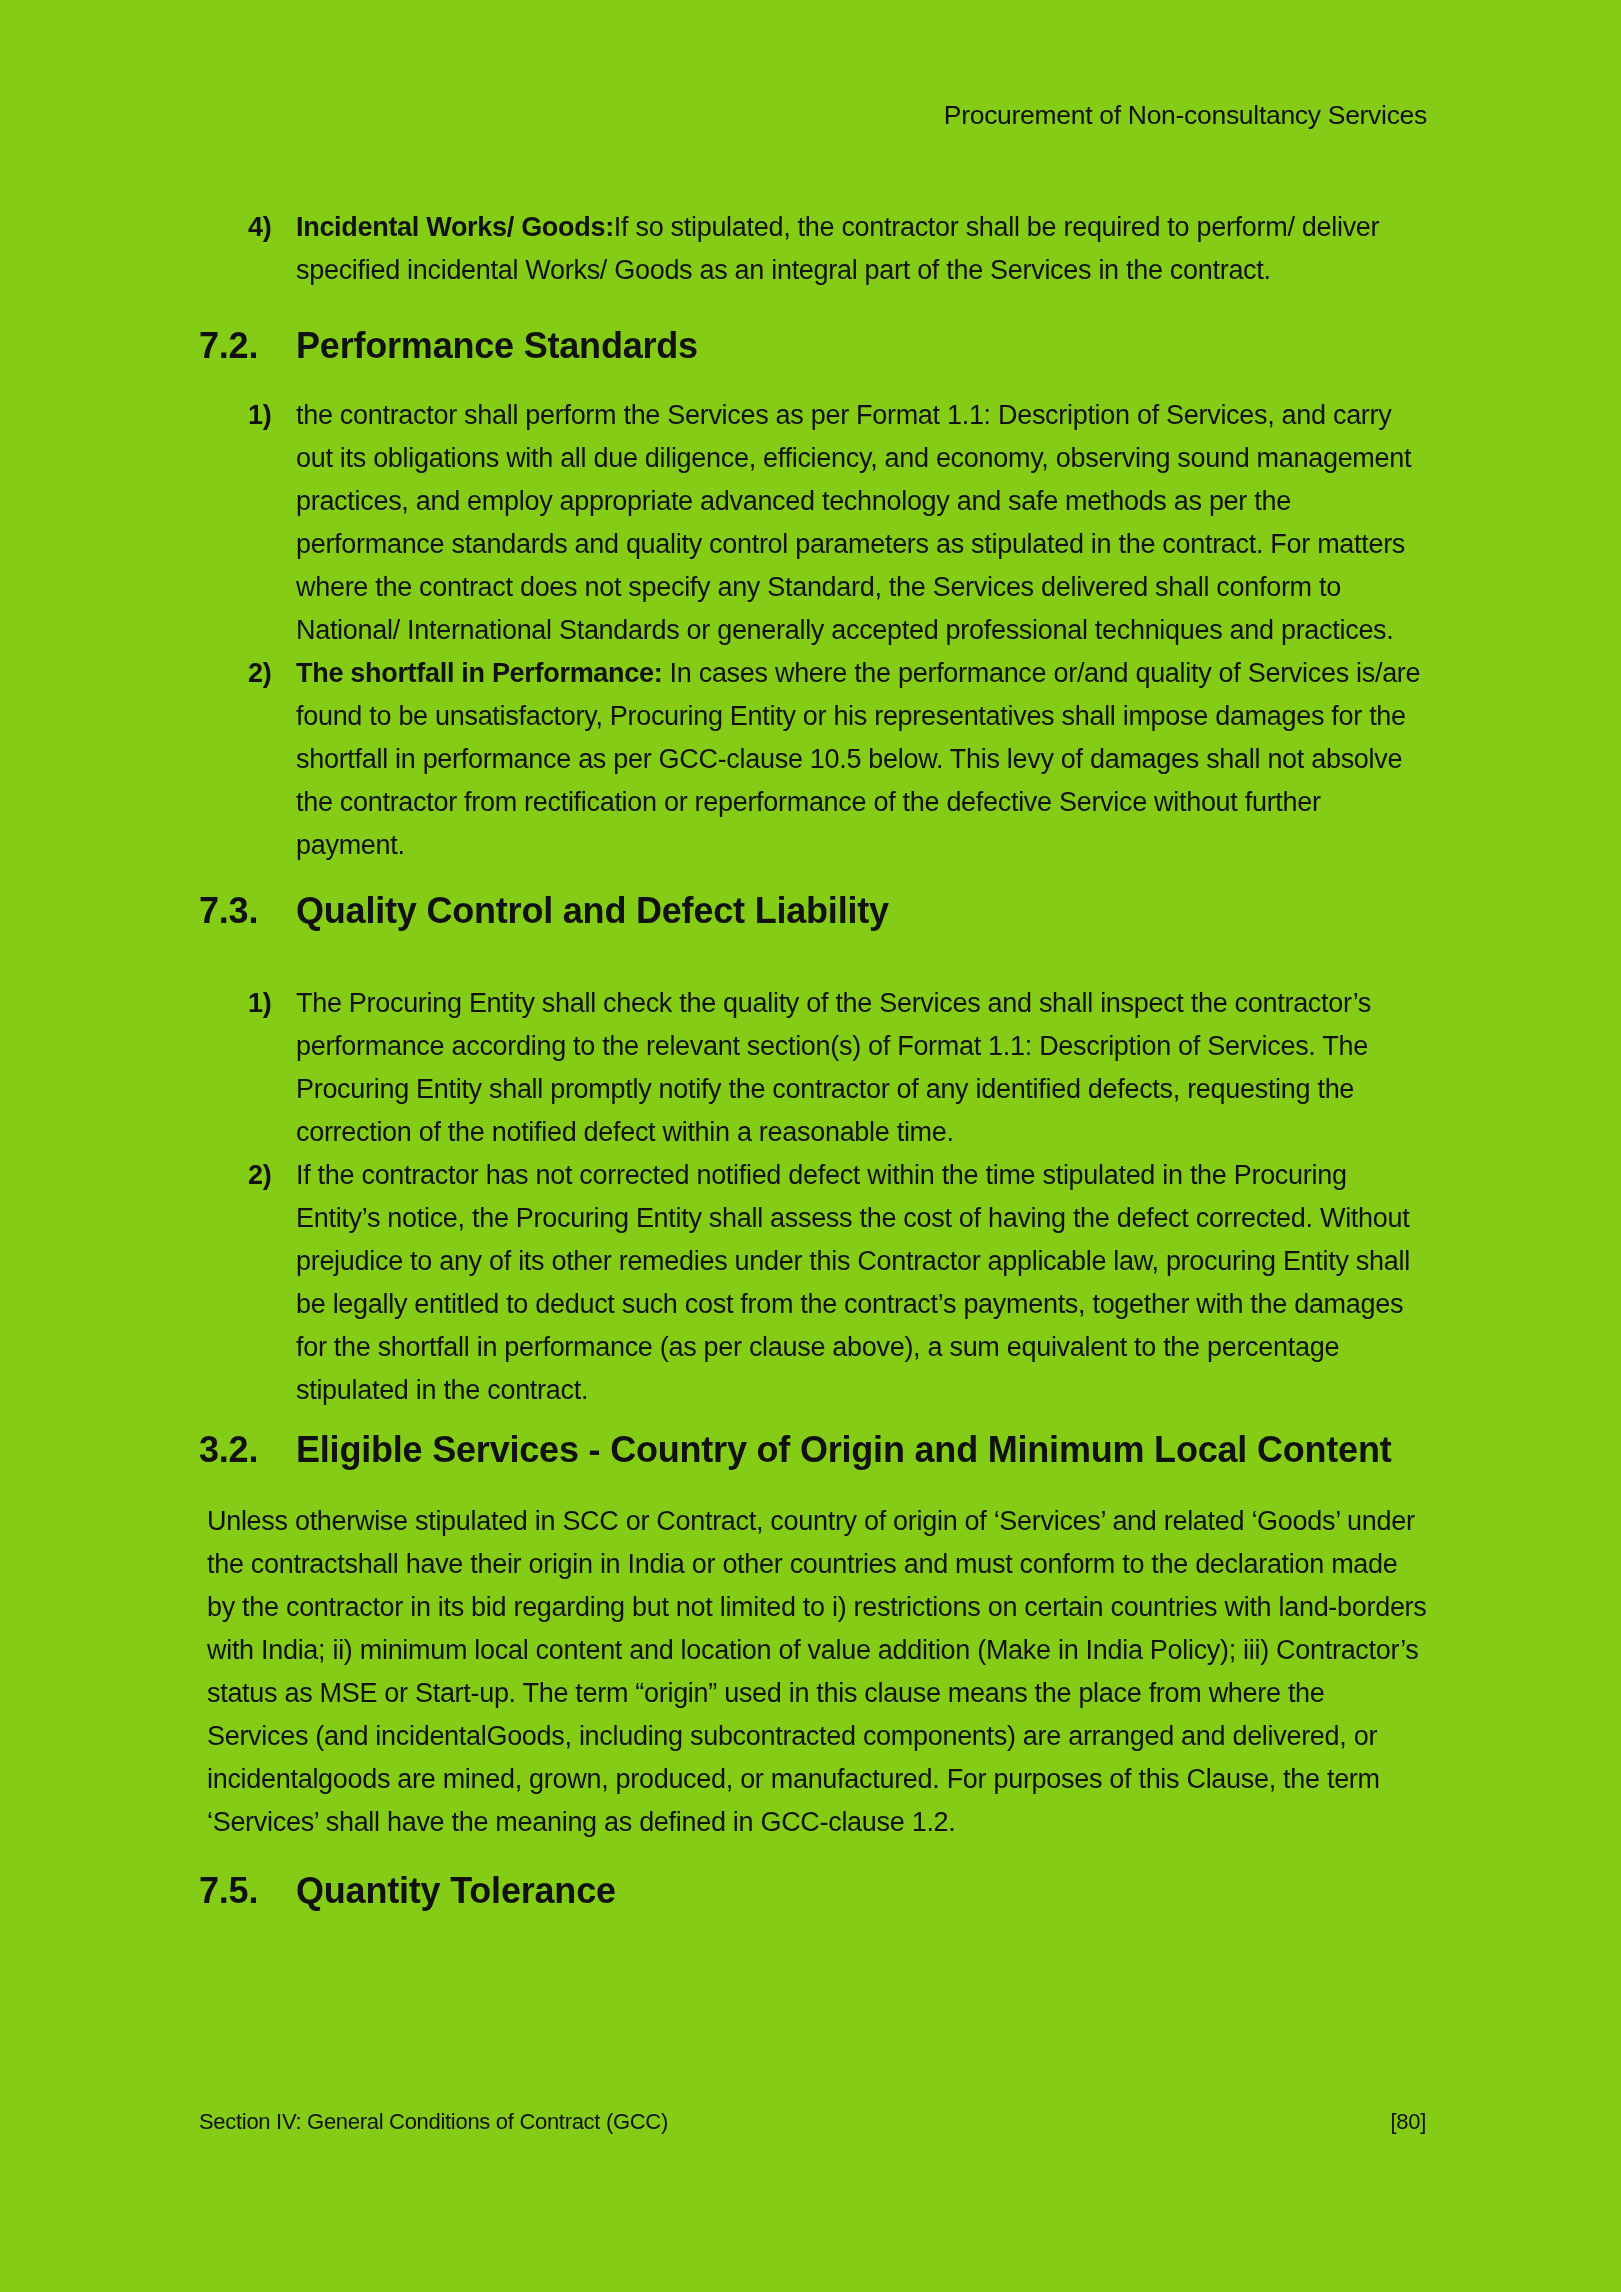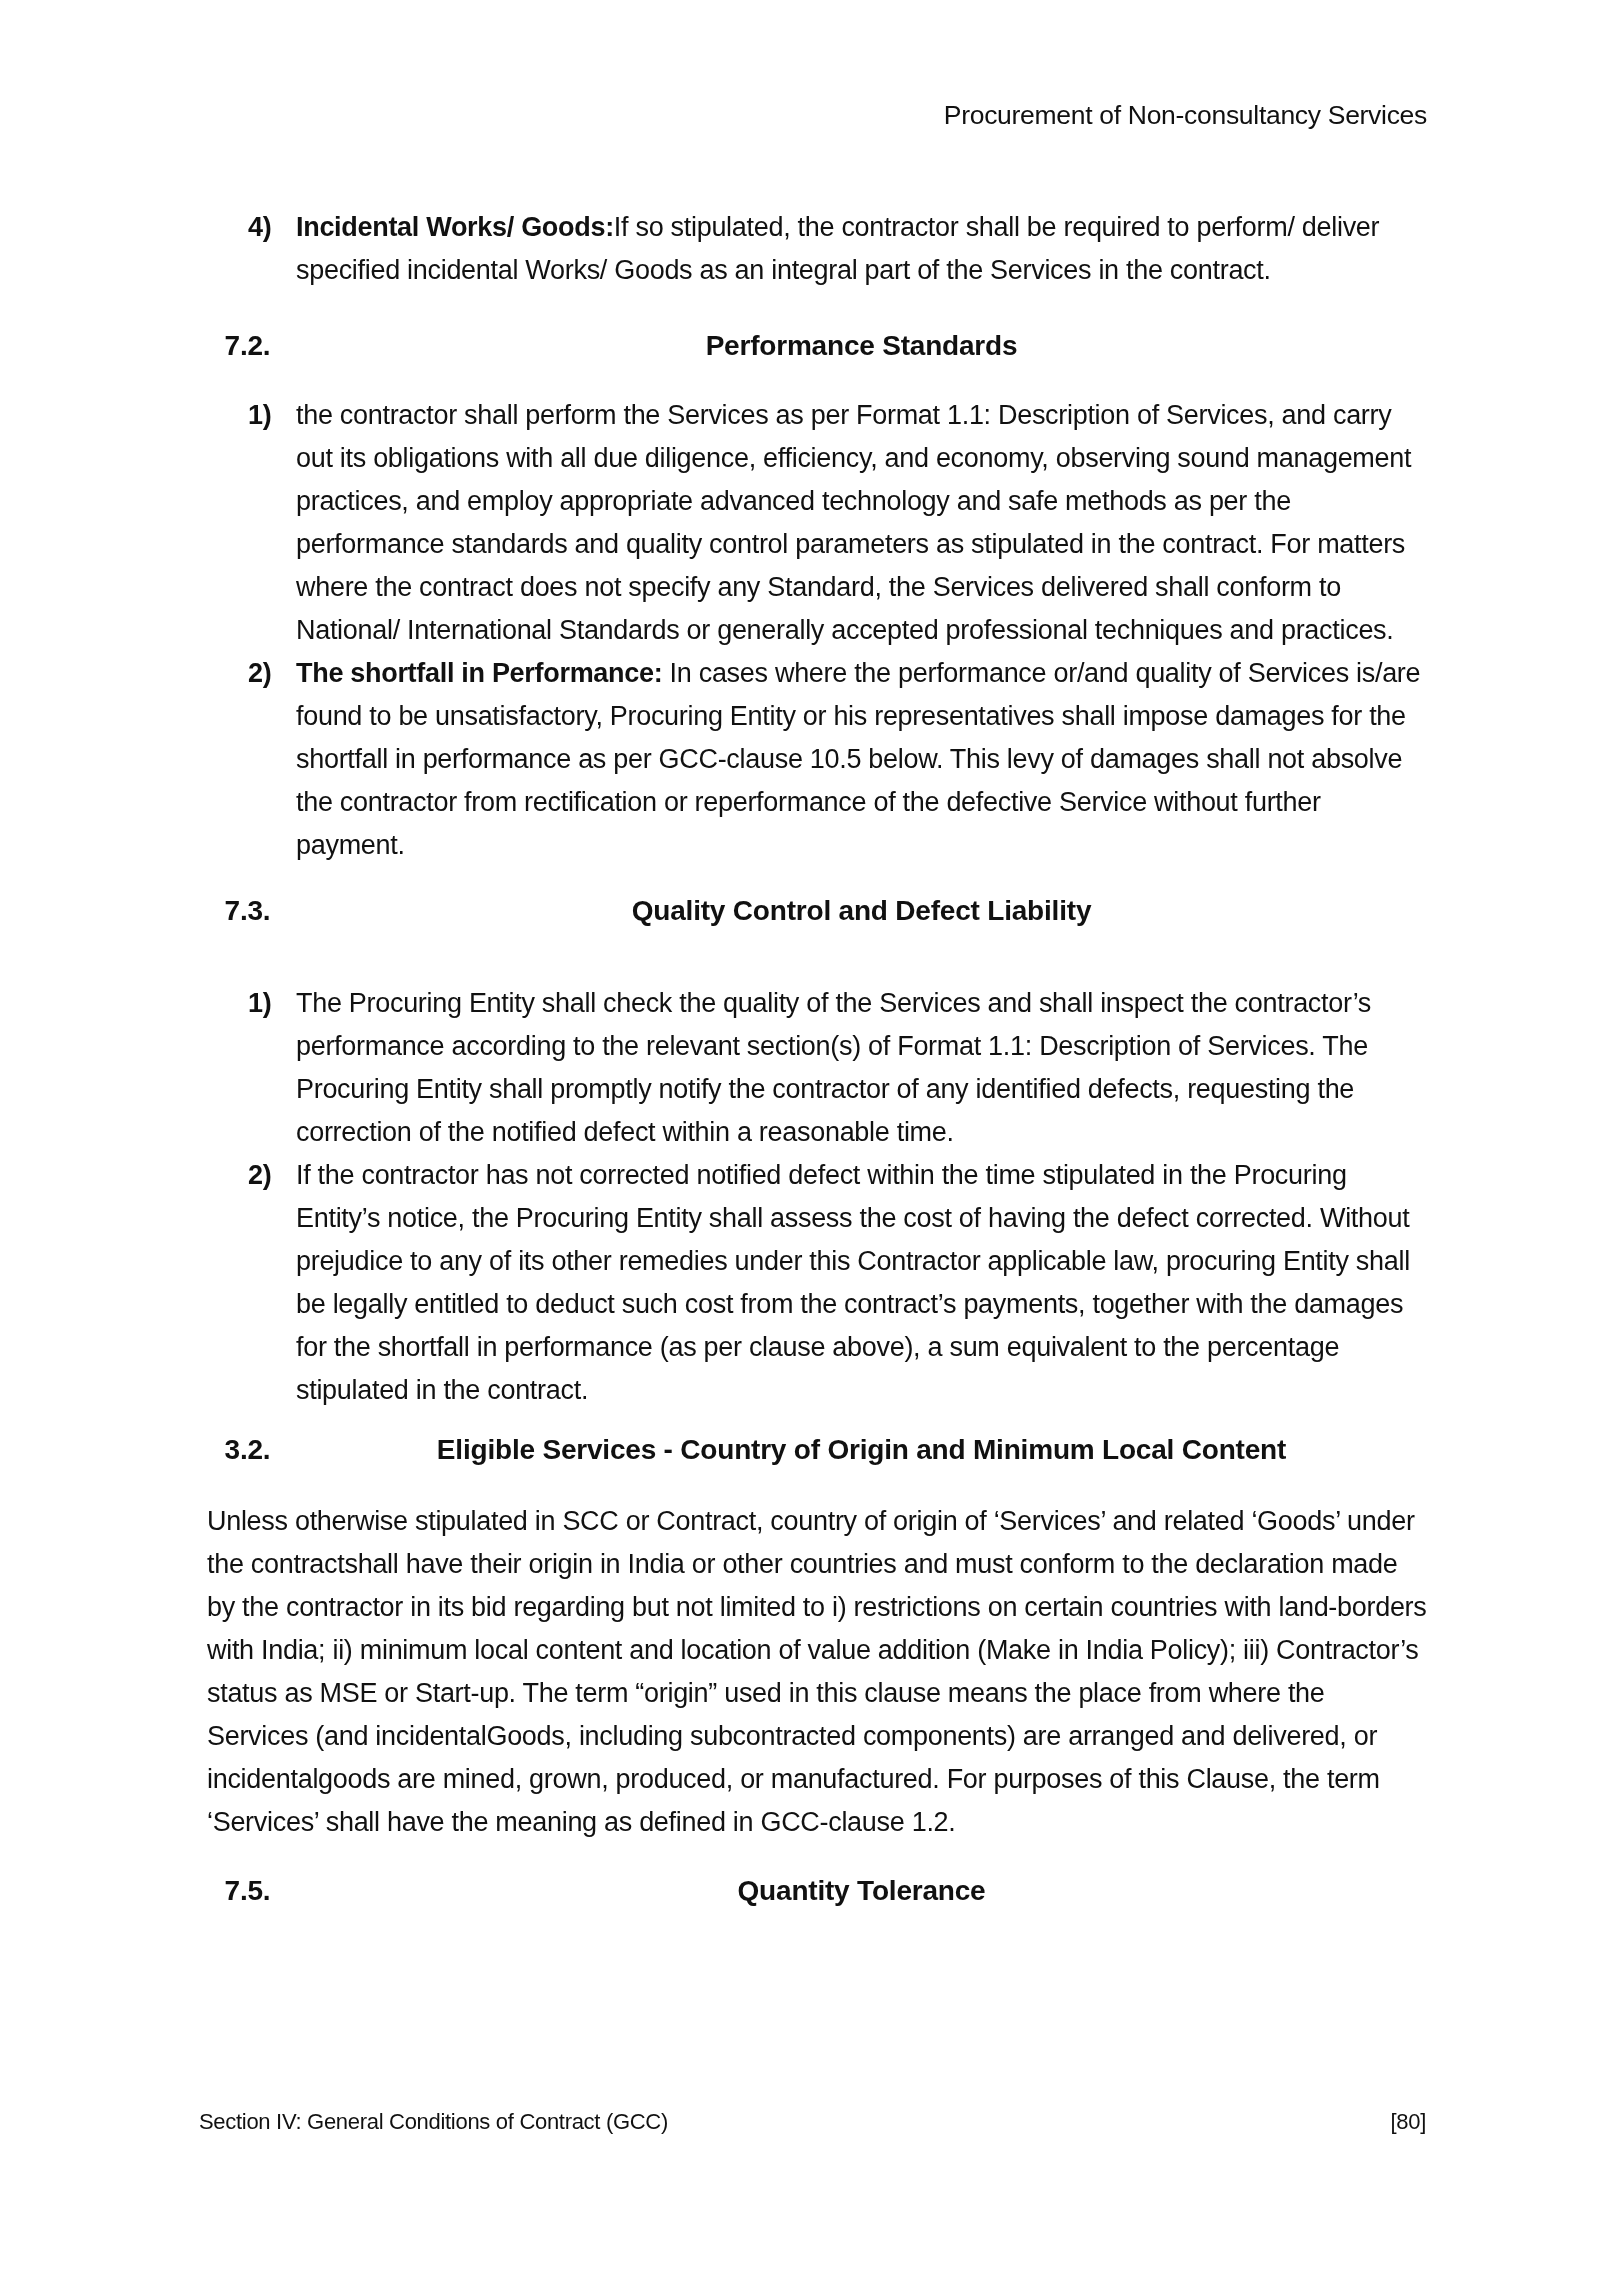--- a/index.html
+++ b/index.html
@@ -6,7 +6,7 @@
   .page {
     position:relative;
     width:1621px; height:2293px;
-    background:#ffffff;
+    background:#84cc16;
     font-family:"Liberation Sans", sans-serif;
     color:#111111;
     margin:0 auto;

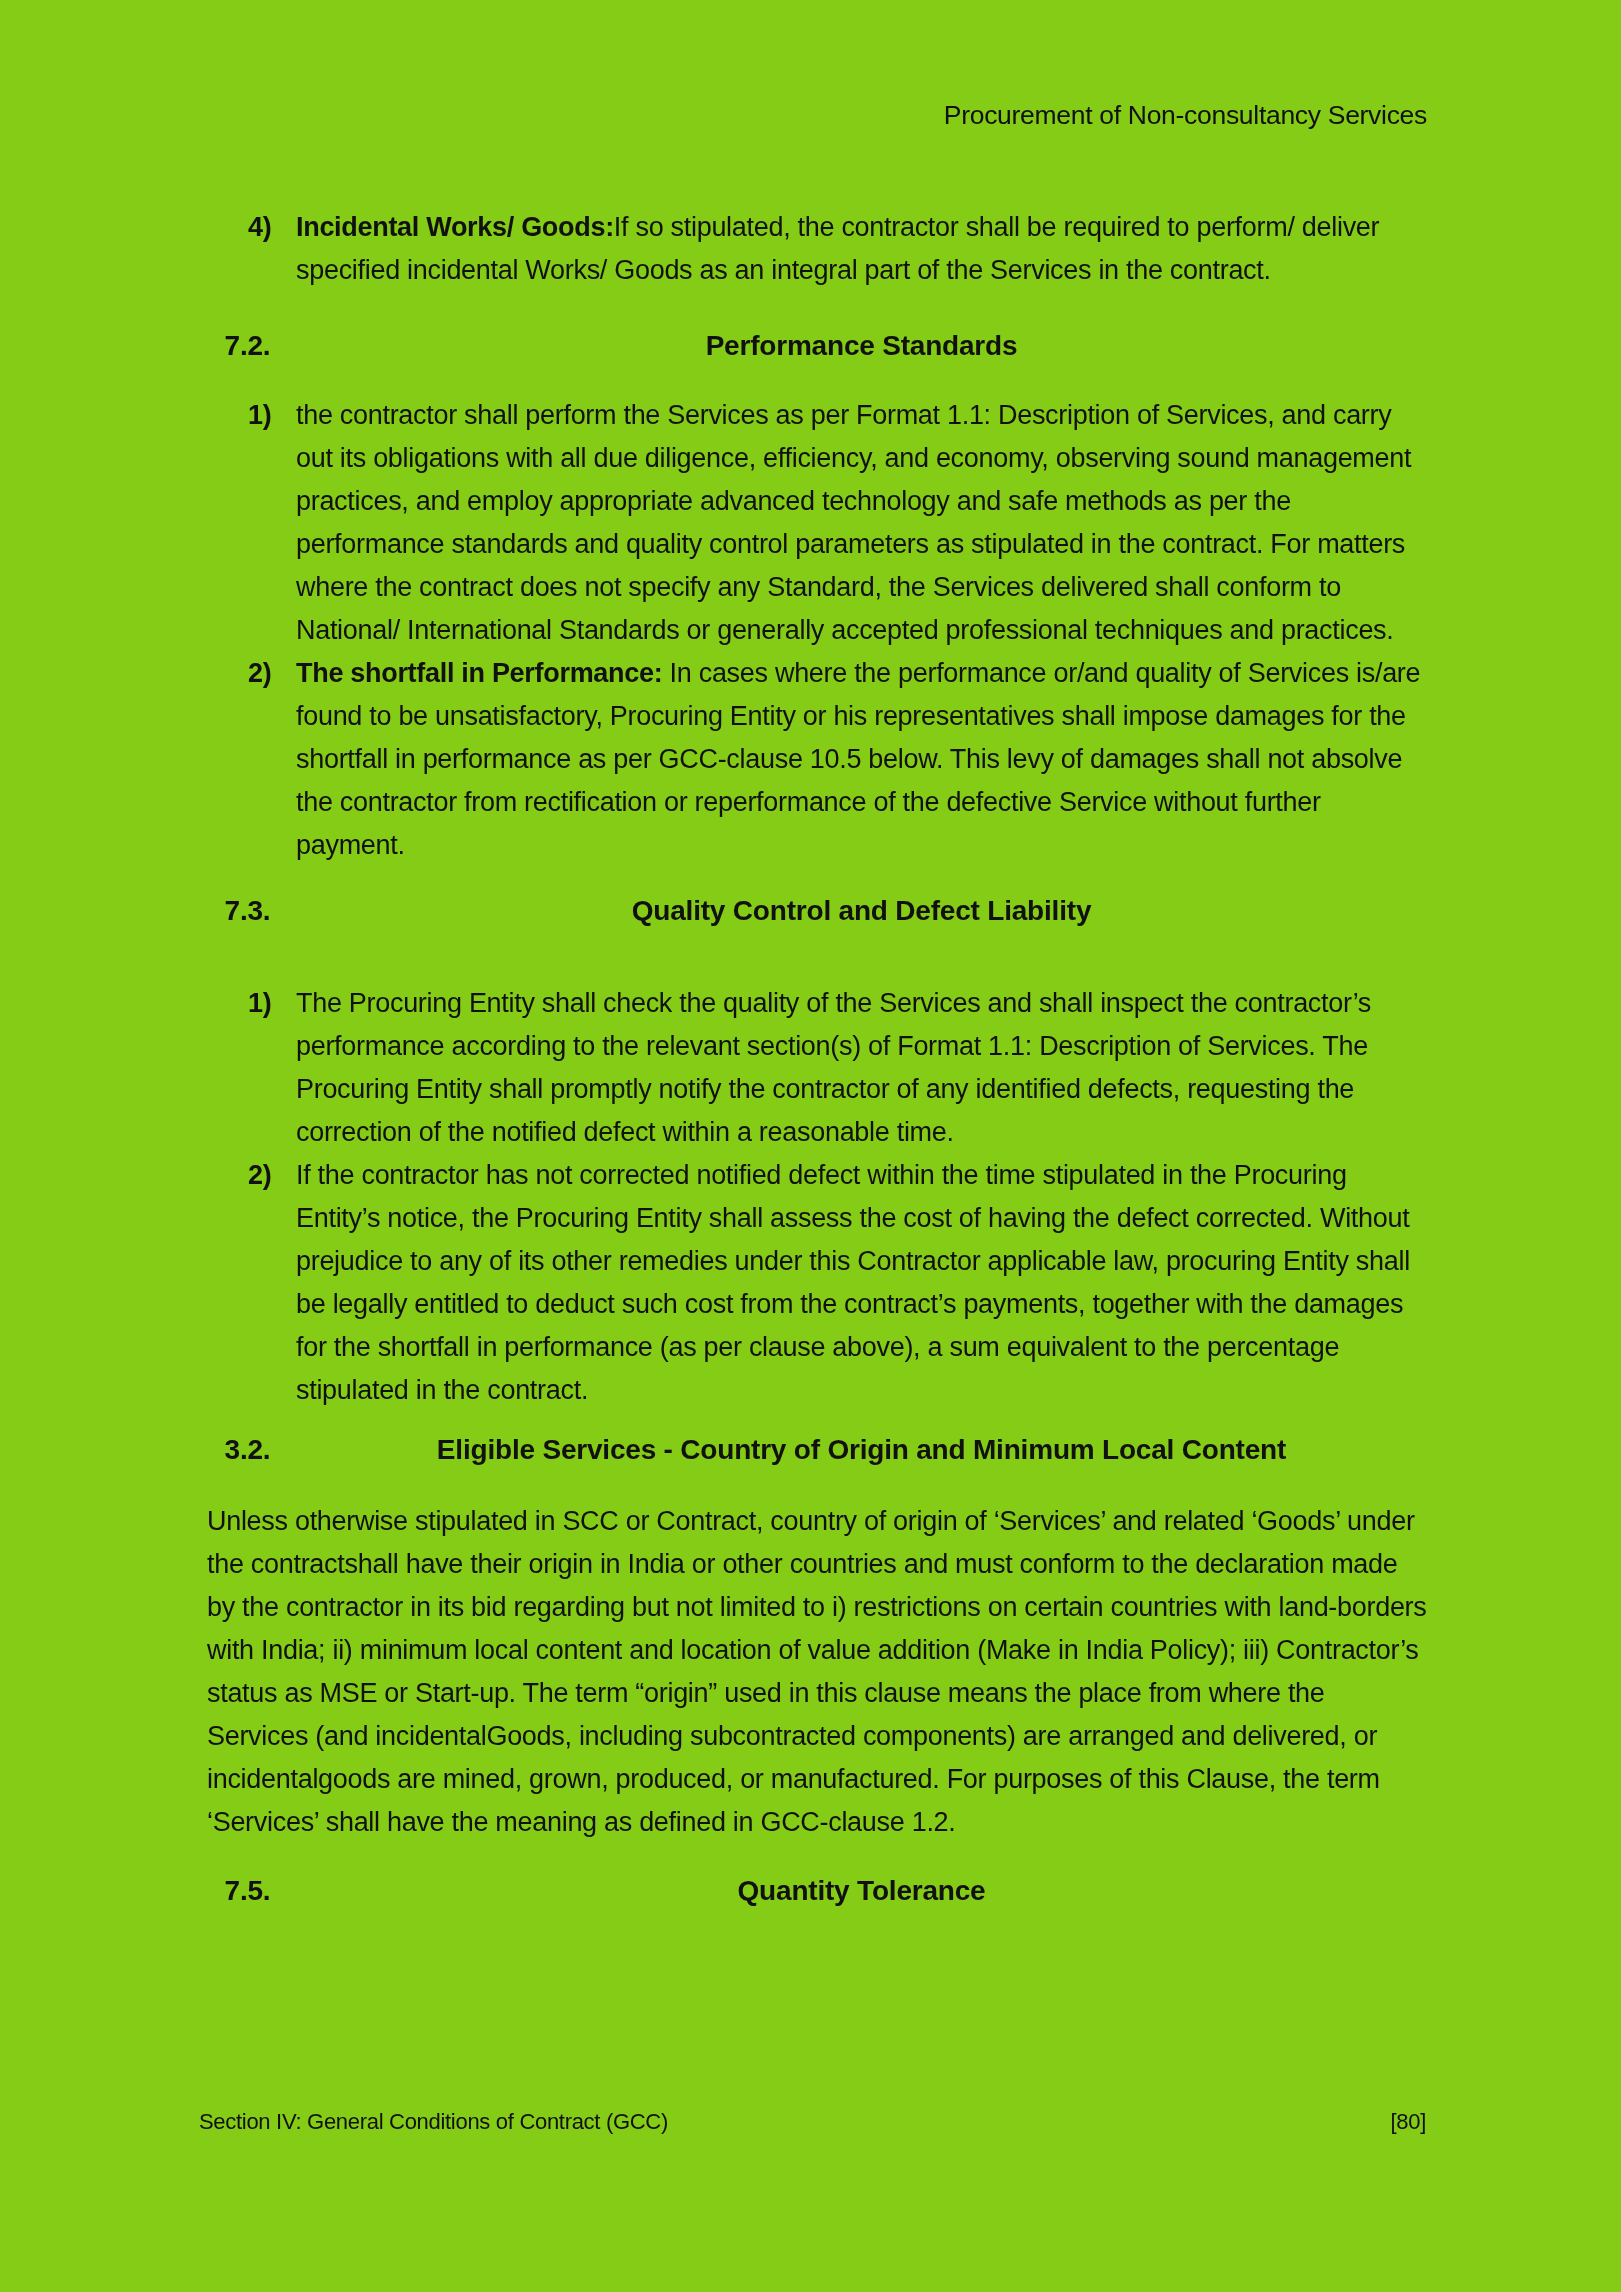--- a/index.html
+++ b/index.html
@@ -41,10 +41,9 @@
   .sec-head {
     display:flex;
     font-weight:bold;
-    font-size:28px;
+    font-size:36px;
     line-height:43px;
     letter-spacing:-0.2px;
-    text-align:center;
   }
   .sec-num { flex:0 0 97px; width:97px; }
   .sec-title { flex:1; }

